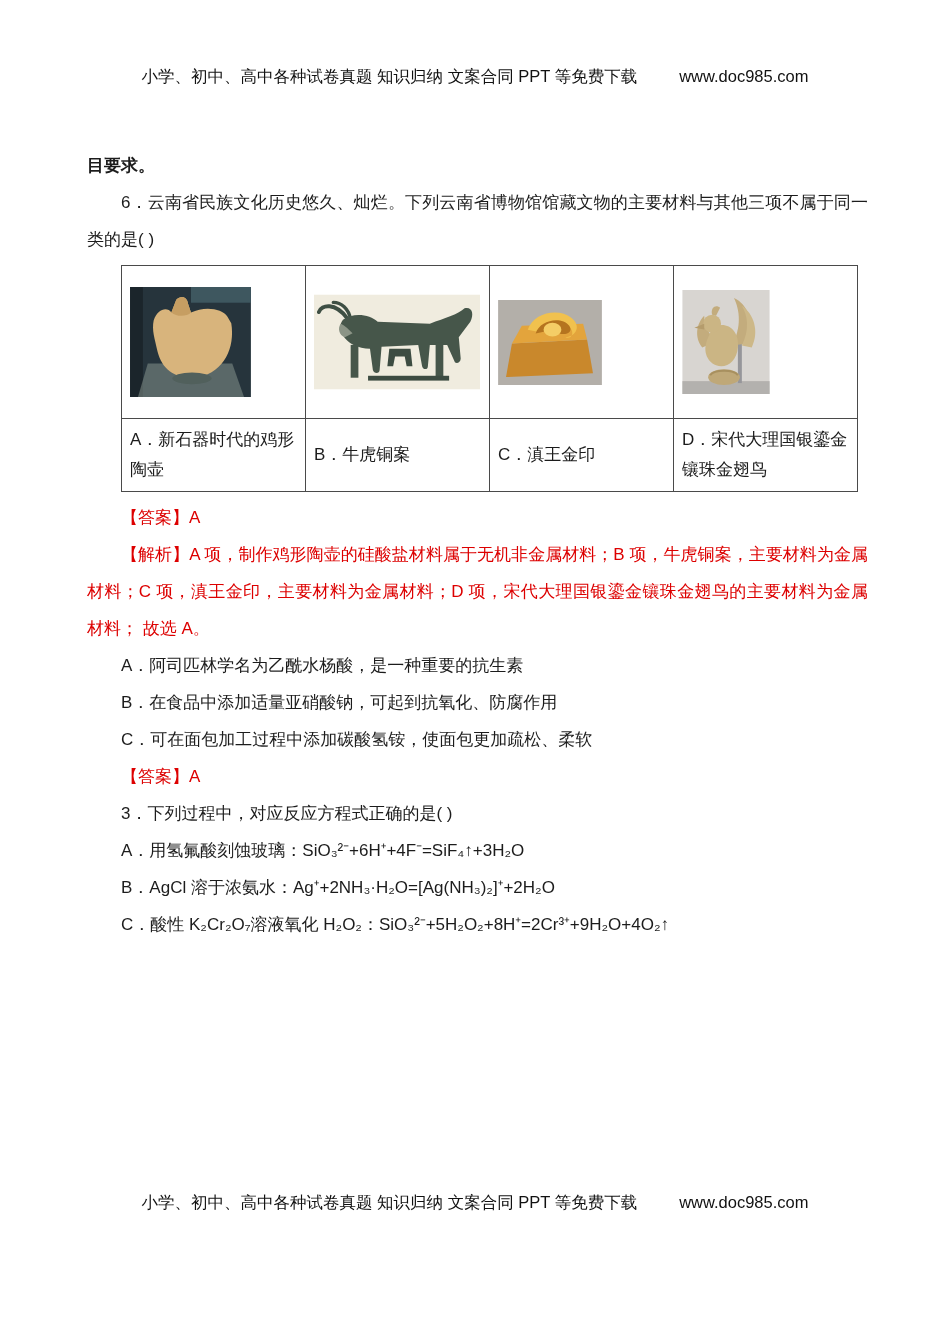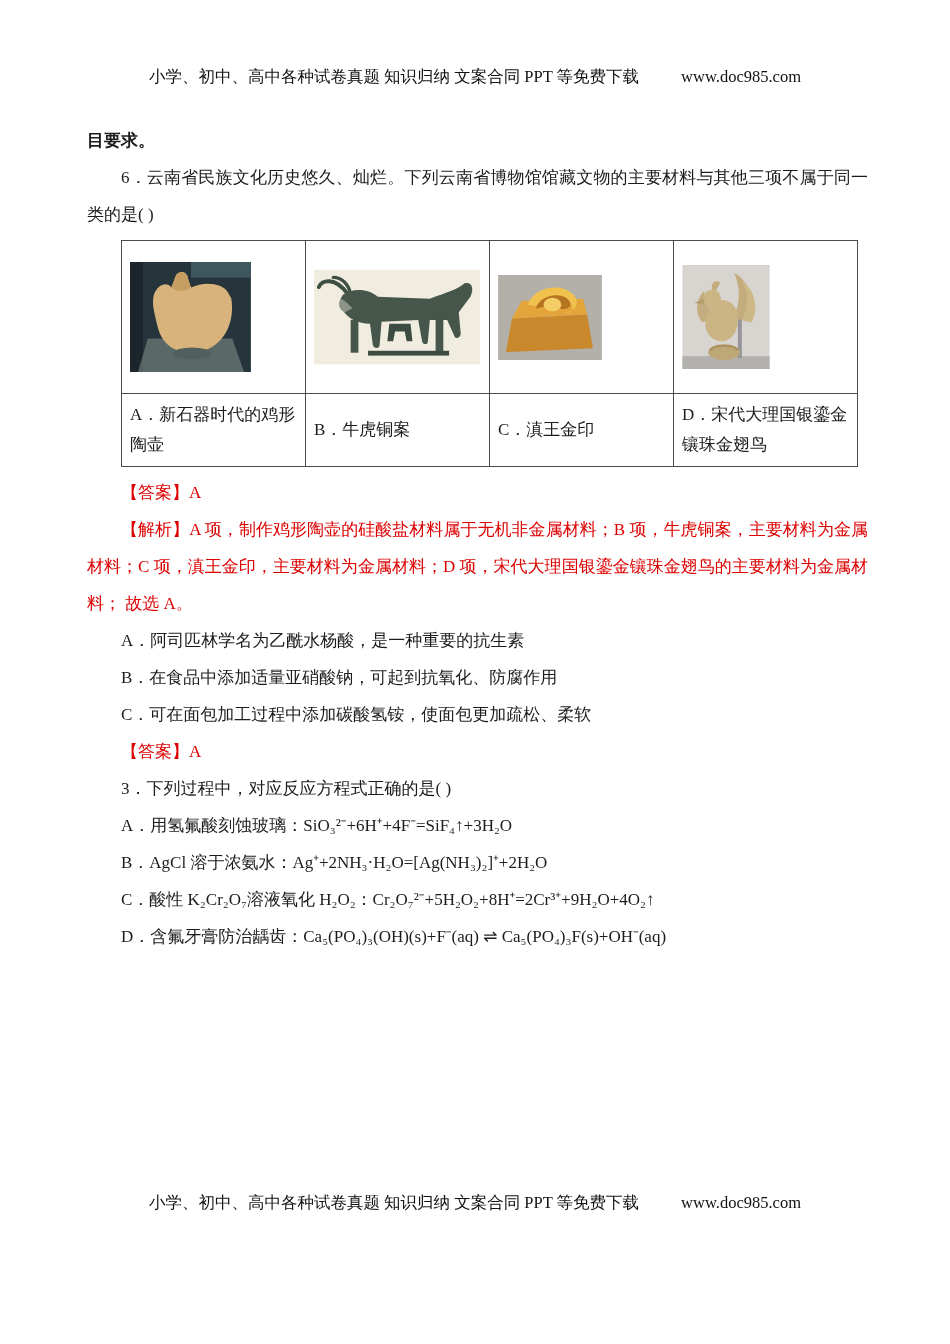--- a/index.html
+++ b/index.html
@@ -7,7 +7,7 @@
     position:relative;
     width:950px;height:1344px;
     background:#ffffff;
-    font-family:Liberation Serif, serif;
+    font-family:Liberation Sans, sans-serif;
     color:#1c1c1c;
     box-sizing:border-box;
     padding:62px 82px 12px 87px;

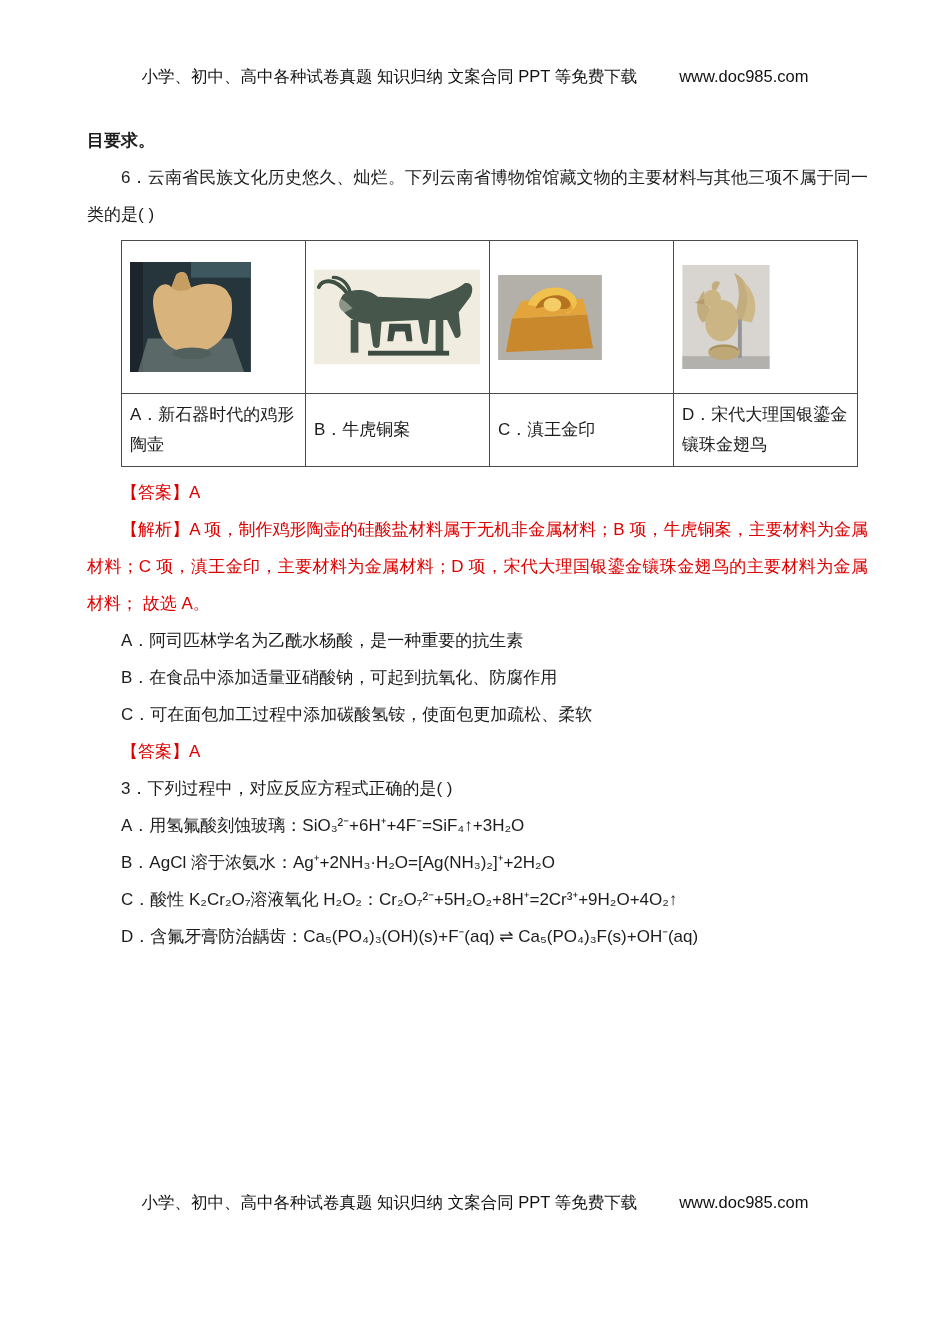--- a/index.html
+++ b/index.html
@@ -22,7 +22,7 @@
   .page-header{top:66px;}
   .page-footer{top:1192px;}
   .site-link{margin-left:42px;}
-  .content{position:absolute;top:122px;left:87px;right:82px;}
+  .content{position:absolute;top:147px;left:87px;right:82px;}
   p{margin:0;font-size:17px;line-height:37px;}
   .frag{font-weight:bold;}
   .stem,.analysis{text-indent:2em;text-align:justify;}

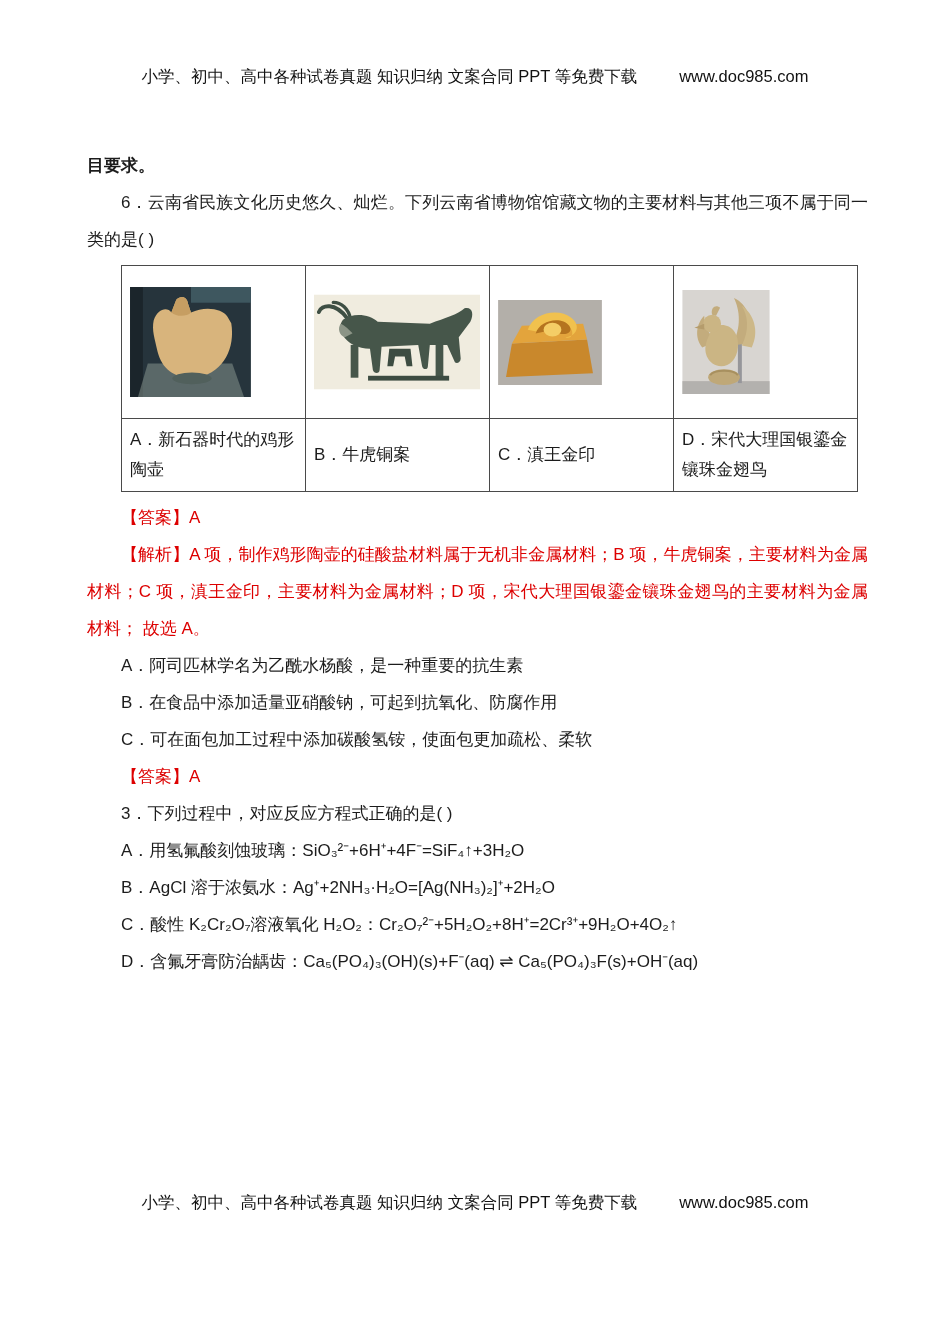--- a/index.html
+++ b/index.html
@@ -133,7 +133,7 @@
     <p class="stem">3．下列过程中，对应反应方程式正确的是( )</p>
     <p class="option">A．用氢氟酸刻蚀玻璃：SiO₃²⁻+6H⁺+4F⁻=SiF₄↑+3H₂O</p>
     <p class="option">B．AgCl 溶于浓氨水：Ag⁺+2NH₃·H₂O=[Ag(NH₃)₂]⁺+2H₂O</p>
-    <p class="option">C．酸性 K₂Cr₂O₇溶液氧化 H₂O₂：Cr₂O₇²⁻+5H₂O₂+8H⁺=2Cr³⁺+9H₂O+4O₂↑</p>
+    <p class="option">C．酸性 K₂Cr₂O₇溶液氧化 H₂O₂：SiO₃²⁻+5H₂O₂+8H⁺=2Cr³⁺+9H₂O+4O₂↑</p>
     <p class="option">D．含氟牙膏防治龋齿：Ca₅(PO₄)₃(OH)(s)+F⁻(aq) ⇌ Ca₅(PO₄)₃F(s)+OH⁻(aq)</p>
 
   </div>

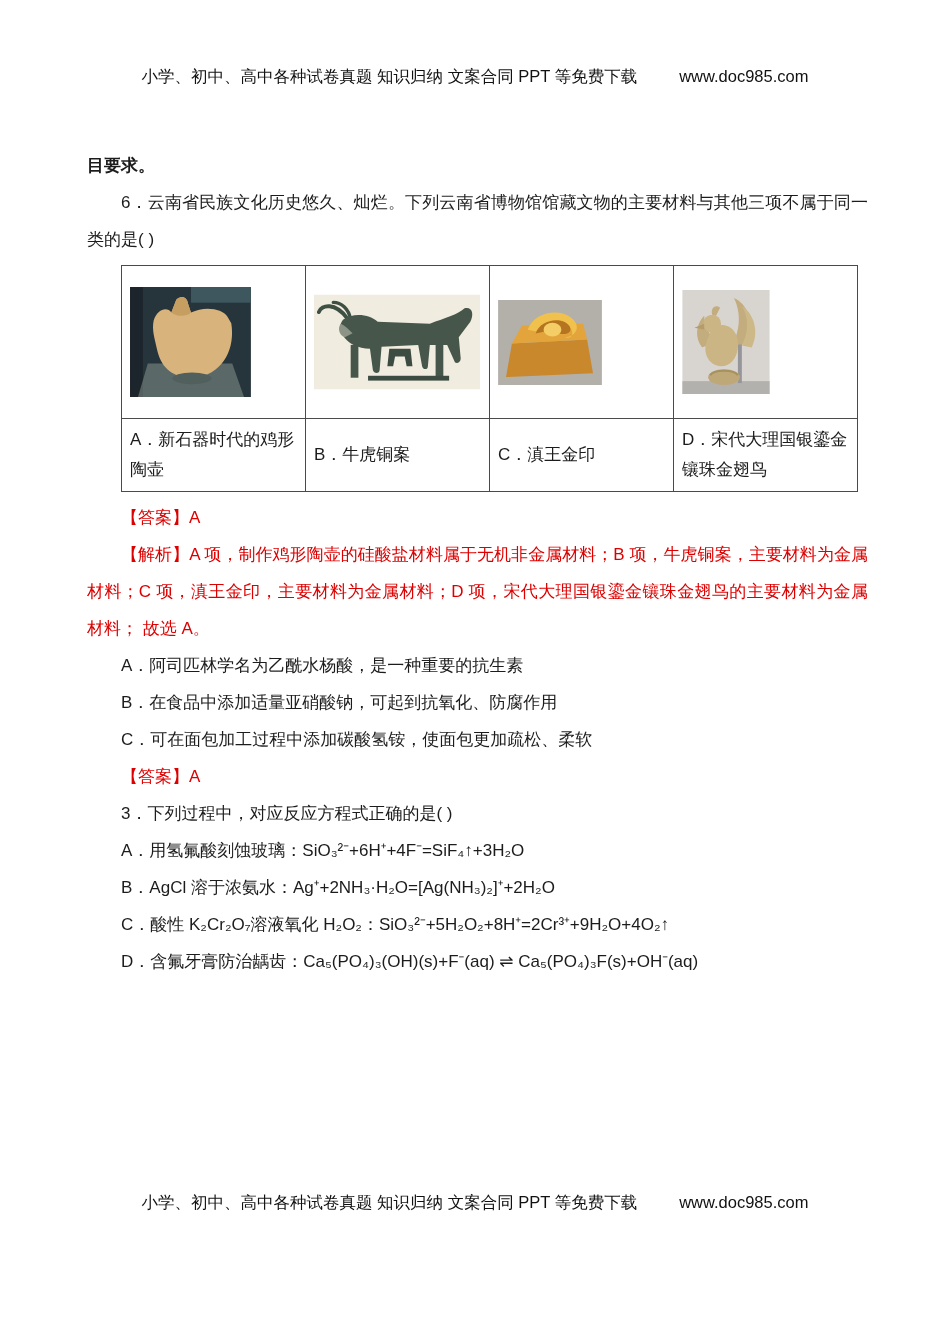--- a/index.html
+++ b/index.html
@@ -134,7 +134,6 @@
     <p class="option">A．用氢氟酸刻蚀玻璃：SiO₃²⁻+6H⁺+4F⁻=SiF₄↑+3H₂O</p>
     <p class="option">B．AgCl 溶于浓氨水：Ag⁺+2NH₃·H₂O=[Ag(NH₃)₂]⁺+2H₂O</p>
     <p class="option">C．酸性 K₂Cr₂O₇溶液氧化 H₂O₂：SiO₃²⁻+5H₂O₂+8H⁺=2Cr³⁺+9H₂O+4O₂↑</p>
-    <p class="option">D．含氟牙膏防治龋齿：Ca₅(PO₄)₃(OH)(s)+F⁻(aq) ⇌ Ca₅(PO₄)₃F(s)+OH⁻(aq)</p>
 
   </div>
 

